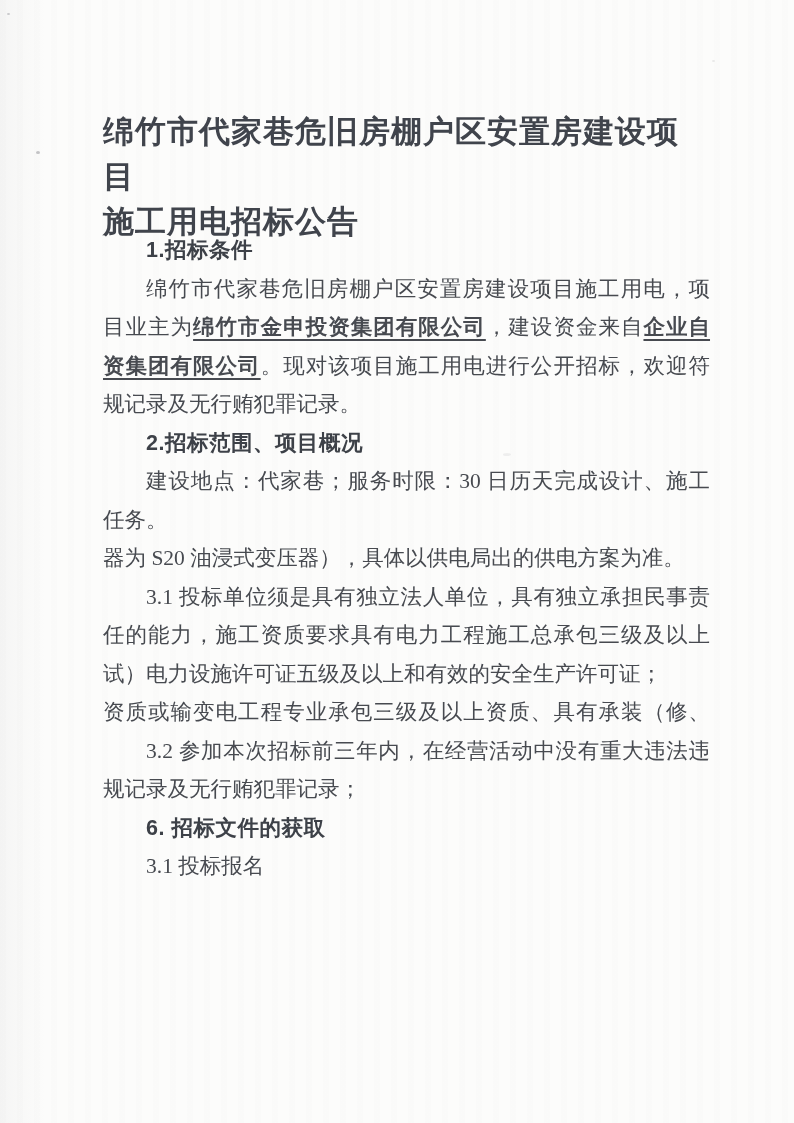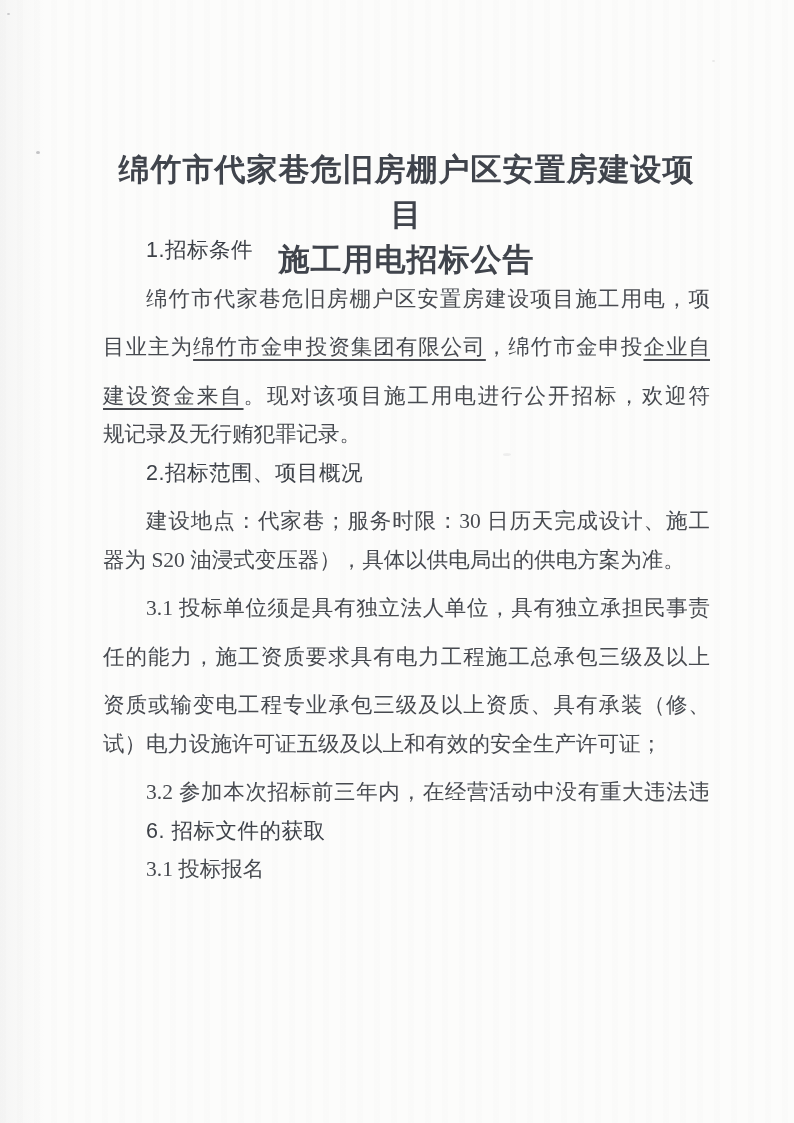--- a/index.html
+++ b/index.html
@@ -38,13 +38,11 @@
   }
   .doc-title{
     position:absolute;left:0;right:0;top:109px;
-    text-align:center;
     font-family:"Liberation Sans", sans-serif;
     font-weight:700;
     font-size:31px;line-height:45px;
     color:var(--title-color);
     letter-spacing:1px;
-    margin-top:38px;
   }
   .doc-body{
     position:absolute;left:0;right:0;top:231px;

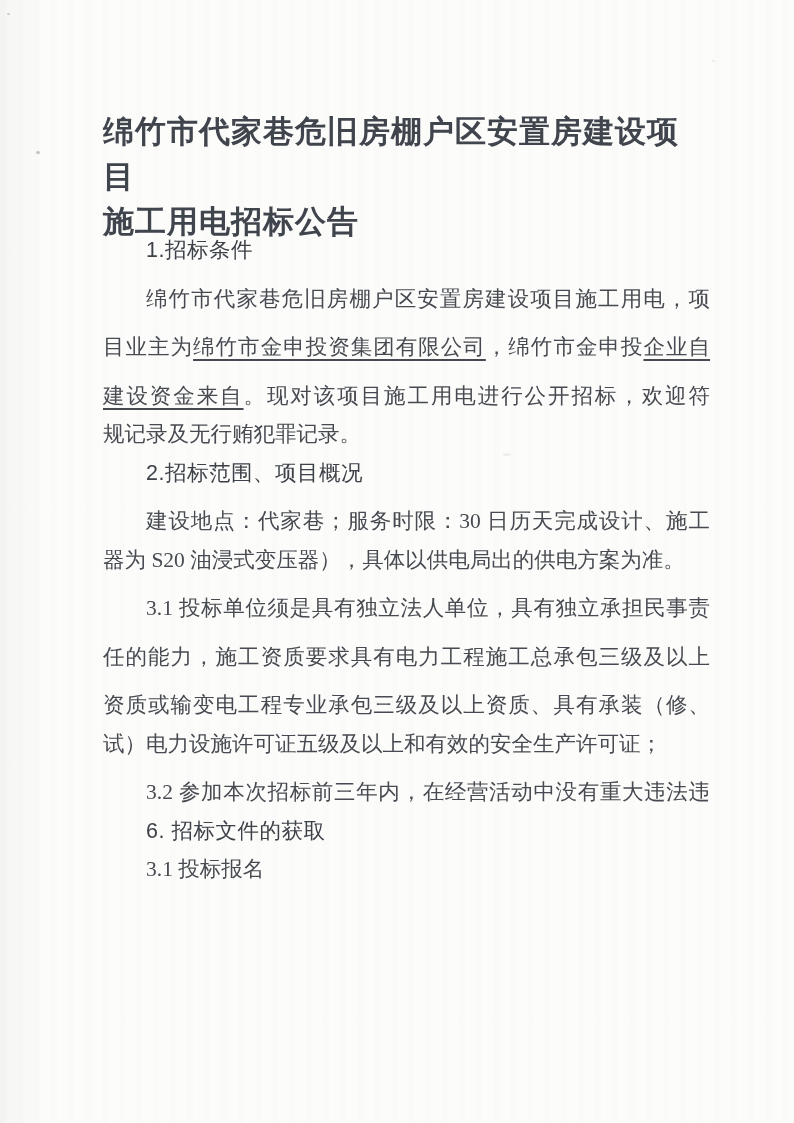--- a/index.html
+++ b/index.html
@@ -61,7 +61,7 @@
   .line.indent{padding-left:43px;}
   .line.heading{
     font-family:"Liberation Sans", sans-serif;
-    font-weight:400;
+    font-weight:700;
     color:var(--heading-color);
     letter-spacing:0.5px;
   }

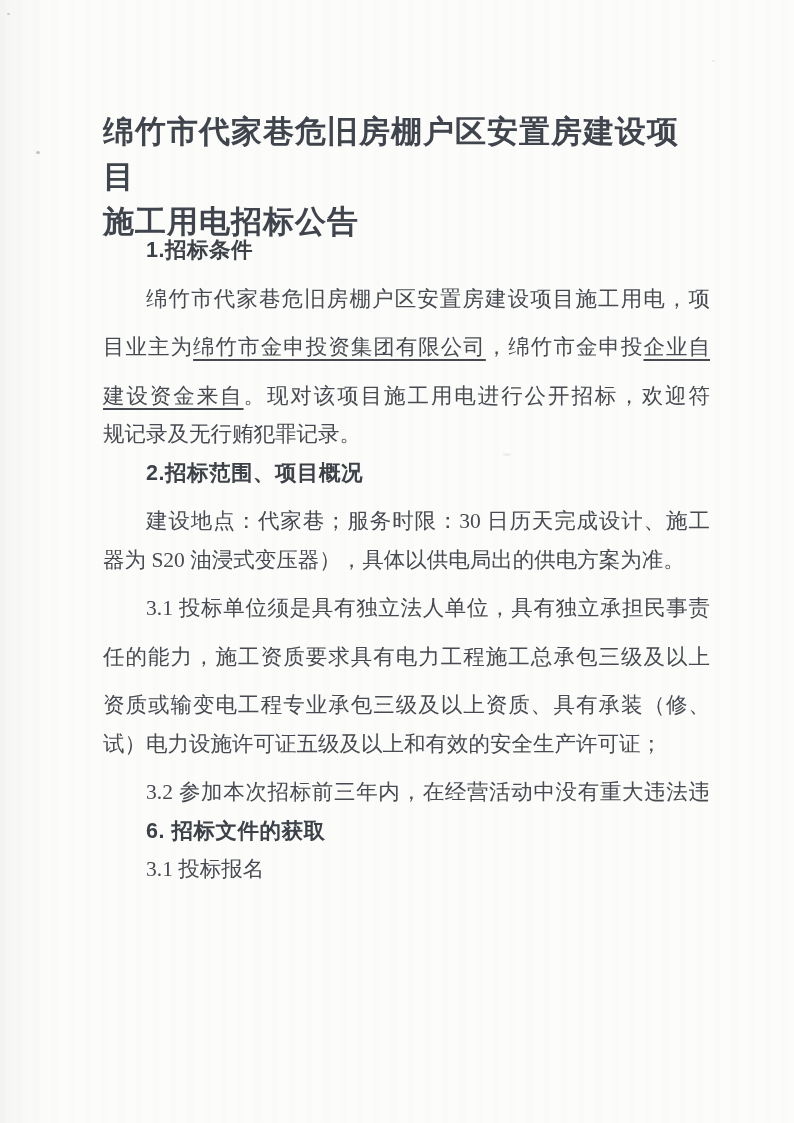--- a/index.html
+++ b/index.html
@@ -56,7 +56,6 @@
     white-space:normal;
     text-align:justify;
     text-align-last:justify;
-    margin-top:10px;
   }
   .line.indent{padding-left:43px;}
   .line.heading{

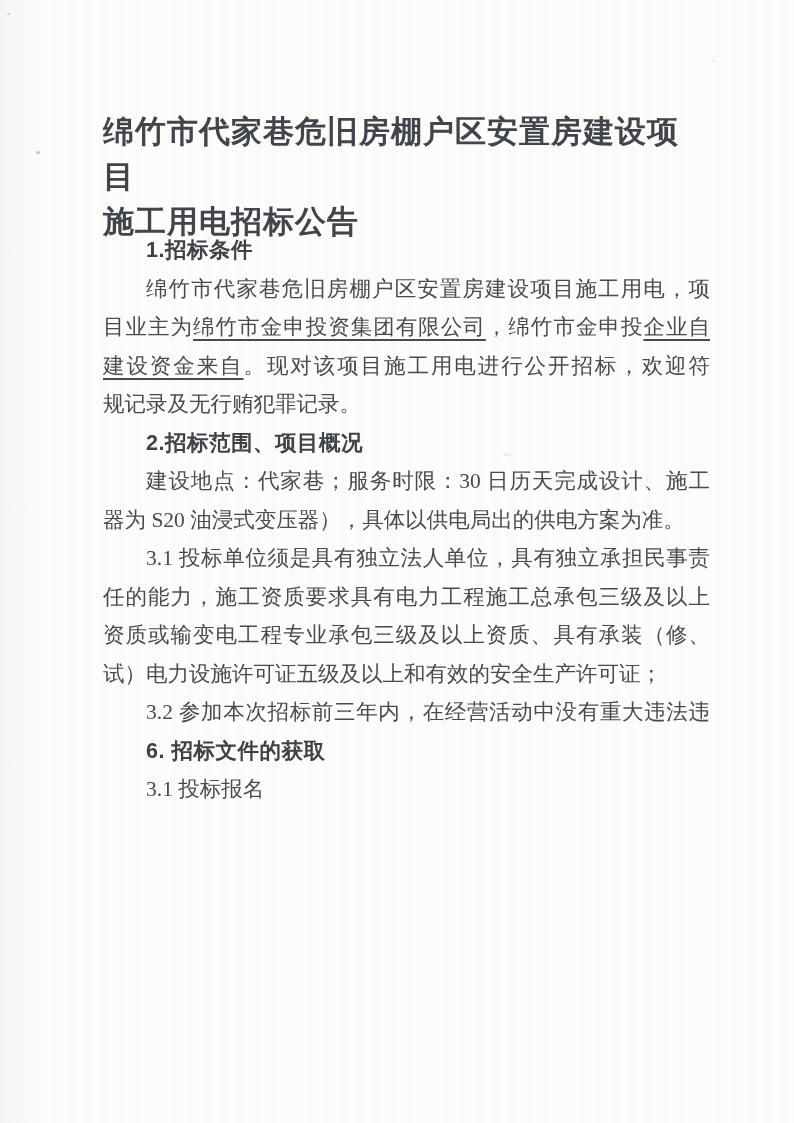--- a/index.html
+++ b/index.html
@@ -65,7 +65,7 @@
     letter-spacing:0.5px;
   }
   .seg{}
-  .seg.bold{font-weight:400;}
+  .seg.bold{font-weight:700;}
   .seg.underline{
     text-decoration:underline;
     text-decoration-thickness:1.5px;

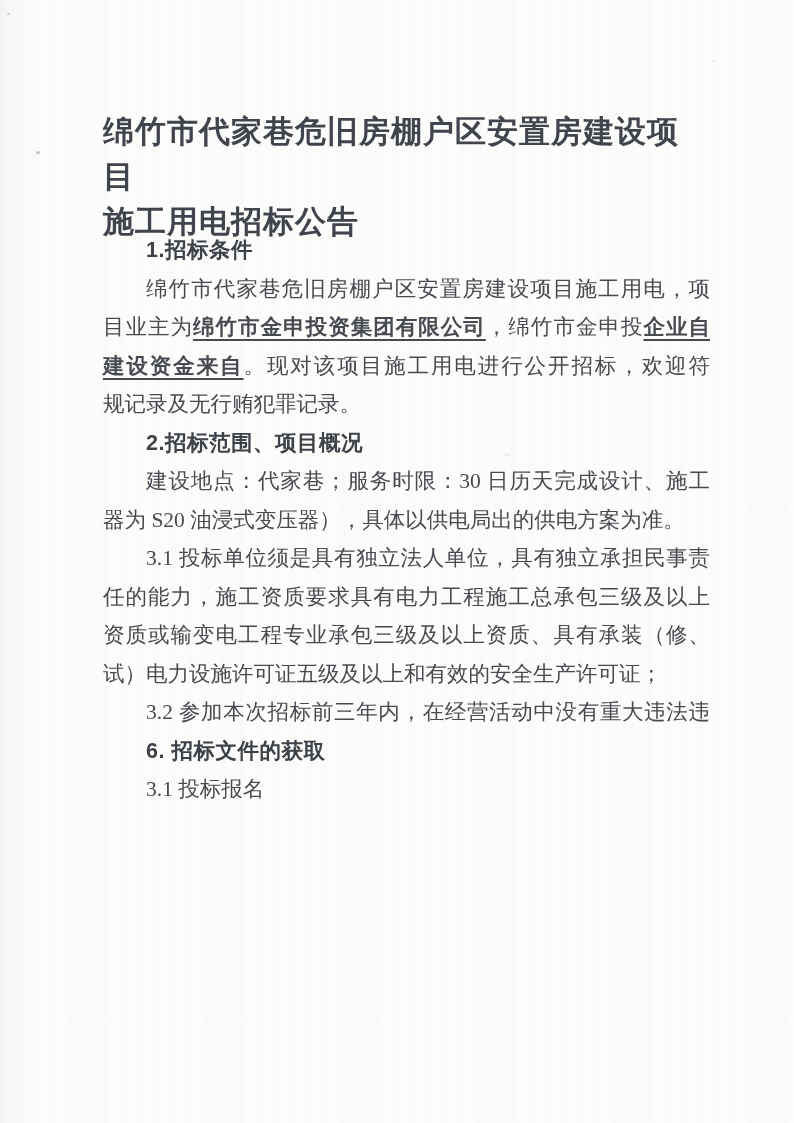--- a/index.html
+++ b/index.html
@@ -91,7 +91,7 @@
 
     <div class="line heading indent"><span class="seg">1.招标条件</span></div>
         <div class="line indent justify"><span class="seg">绵竹市代家巷危旧房棚户区安置房建设项目施工用电，项</span></div>
-        <div class="line justify"><span class="seg">目业主为</span><span class="seg bold underline">绵竹市金申投资集团有限公司</span><span class="seg">，绵竹市金申投</span><span class="seg bold underline">企业自</span></div>
+        <div class="line justify"><span class="seg">目业主为</span><span class="seg bold underline">绵竹市金申投资集团有限公司</span><span class="seg">，建设资金来自</span><span class="seg bold underline">企业自</span></div>
         <div class="line justify"><span class="seg bold underline">建设资金来自</span><span class="seg">。现对该项目施工用电进行公开招标，欢迎符</span></div>
         <div class="line"><span class="seg">规记录及无行贿犯罪记录。</span></div>
         <div class="line heading indent"><span class="seg">2.招标范围、项目概况</span></div>

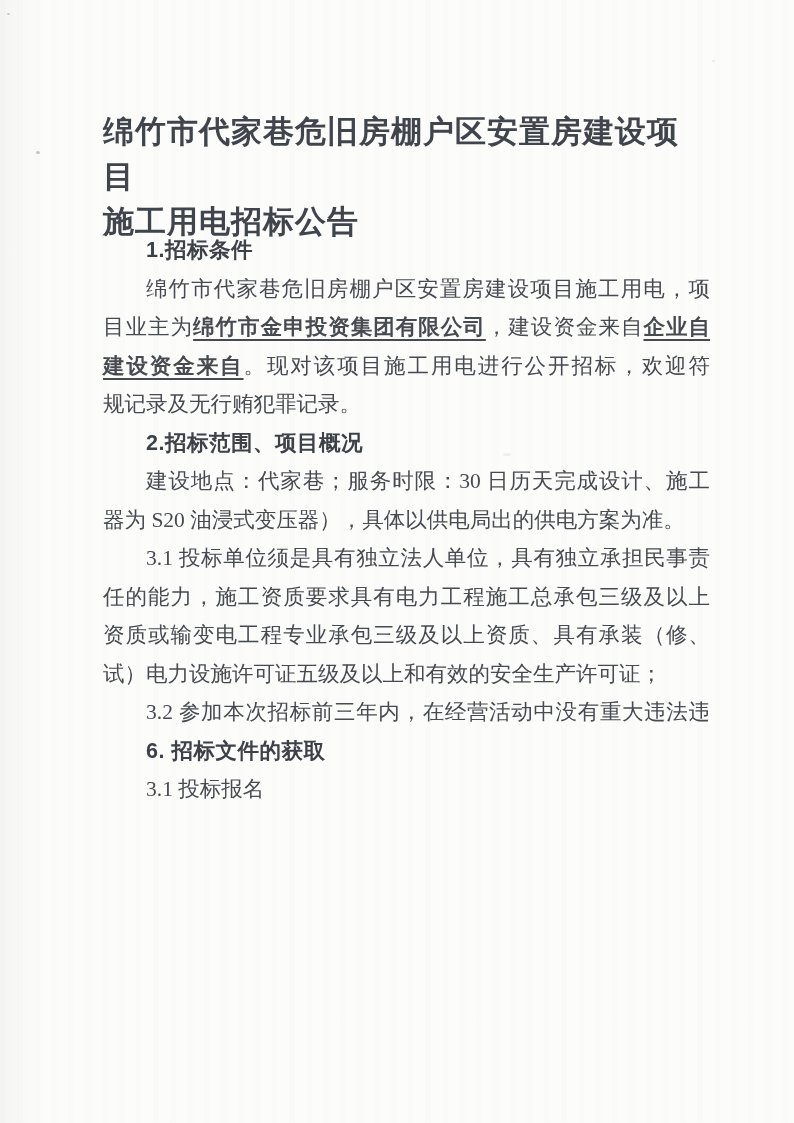--- a/index.html
+++ b/index.html
@@ -92,7 +92,7 @@
     <div class="line heading indent"><span class="seg">1.招标条件</span></div>
         <div class="line indent justify"><span class="seg">绵竹市代家巷危旧房棚户区安置房建设项目施工用电，项</span></div>
         <div class="line justify"><span class="seg">目业主为</span><span class="seg bold underline">绵竹市金申投资集团有限公司</span><span class="seg">，建设资金来自</span><span class="seg bold underline">企业自</span></div>
-        <div class="line justify"><span class="seg bold underline">建设资金来自</span><span class="seg">。现对该项目施工用电进行公开招标，欢迎符</span></div>
+        <div class="line justify"><span class="seg bold underline">资集团有限公司</span><span class="seg">。现对该项目施工用电进行公开招标，欢迎符</span></div>
         <div class="line"><span class="seg">规记录及无行贿犯罪记录。</span></div>
         <div class="line heading indent"><span class="seg">2.招标范围、项目概况</span></div>
         <div class="line indent justify"><span class="seg">建设地点：代家巷；服务时限：30 日历天完成设计、施工</span></div>

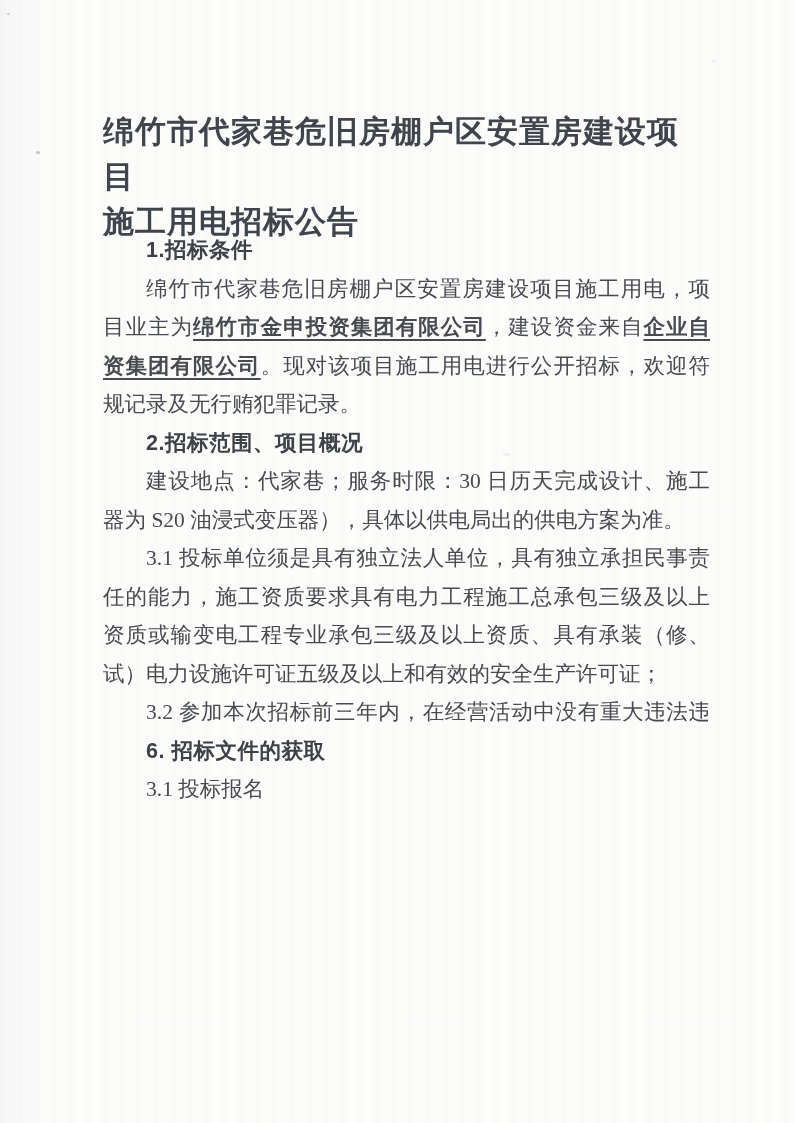--- a/index.html
+++ b/index.html
@@ -96,6 +96,7 @@
         <div class="line"><span class="seg">规记录及无行贿犯罪记录。</span></div>
         <div class="line heading indent"><span class="seg">2.招标范围、项目概况</span></div>
         <div class="line indent justify"><span class="seg">建设地点：代家巷；服务时限：30 日历天完成设计、施工</span></div>
+        <div class="line"><span class="seg">任务。</span></div>
         <div class="line"><span class="seg">器为 S20 油浸式变压器），具体以供电局出的供电方案为准。</span></div>
         <div class="line indent justify"><span class="seg">3.1 投标单位须是具有独立法人单位，具有独立承担民事责</span></div>
         <div class="line justify"><span class="seg">任的能力，施工资质要求具有电力工程施工总承包三级及以上</span></div>

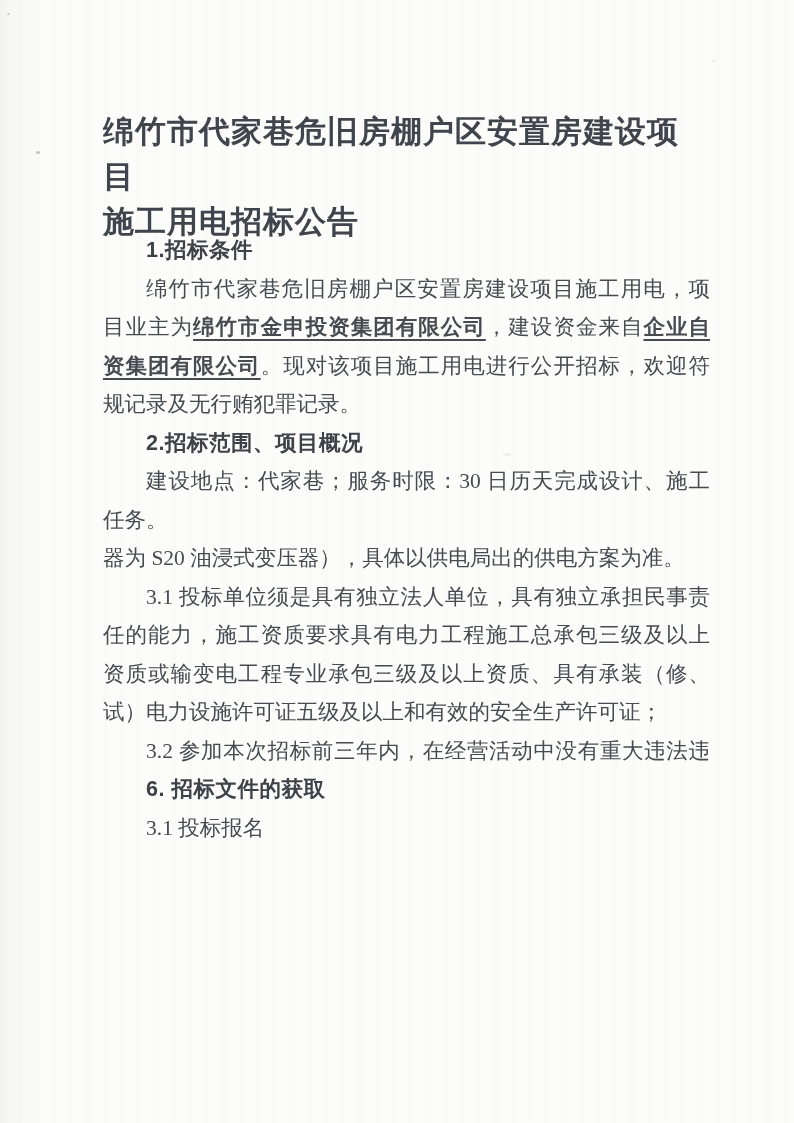--- a/index.html
+++ b/index.html
@@ -100,8 +100,8 @@
         <div class="line"><span class="seg">器为 S20 油浸式变压器），具体以供电局出的供电方案为准。</span></div>
         <div class="line indent justify"><span class="seg">3.1 投标单位须是具有独立法人单位，具有独立承担民事责</span></div>
         <div class="line justify"><span class="seg">任的能力，施工资质要求具有电力工程施工总承包三级及以上</span></div>
+        <div class="line"><span class="seg">试）电力设施许可证五级及以上和有效的安全生产许可证；</span></div>
         <div class="line justify"><span class="seg">资质或输变电工程专业承包三级及以上资质、具有承装（修、</span></div>
-        <div class="line"><span class="seg">试）电力设施许可证五级及以上和有效的安全生产许可证；</span></div>
         <div class="line indent justify"><span class="seg">3.2 参加本次招标前三年内，在经营活动中没有重大违法违</span></div>
         <div class="line heading indent"><span class="seg">6. 招标文件的获取</span></div>
         <div class="line indent"><span class="seg">3.1 投标报名</span></div>

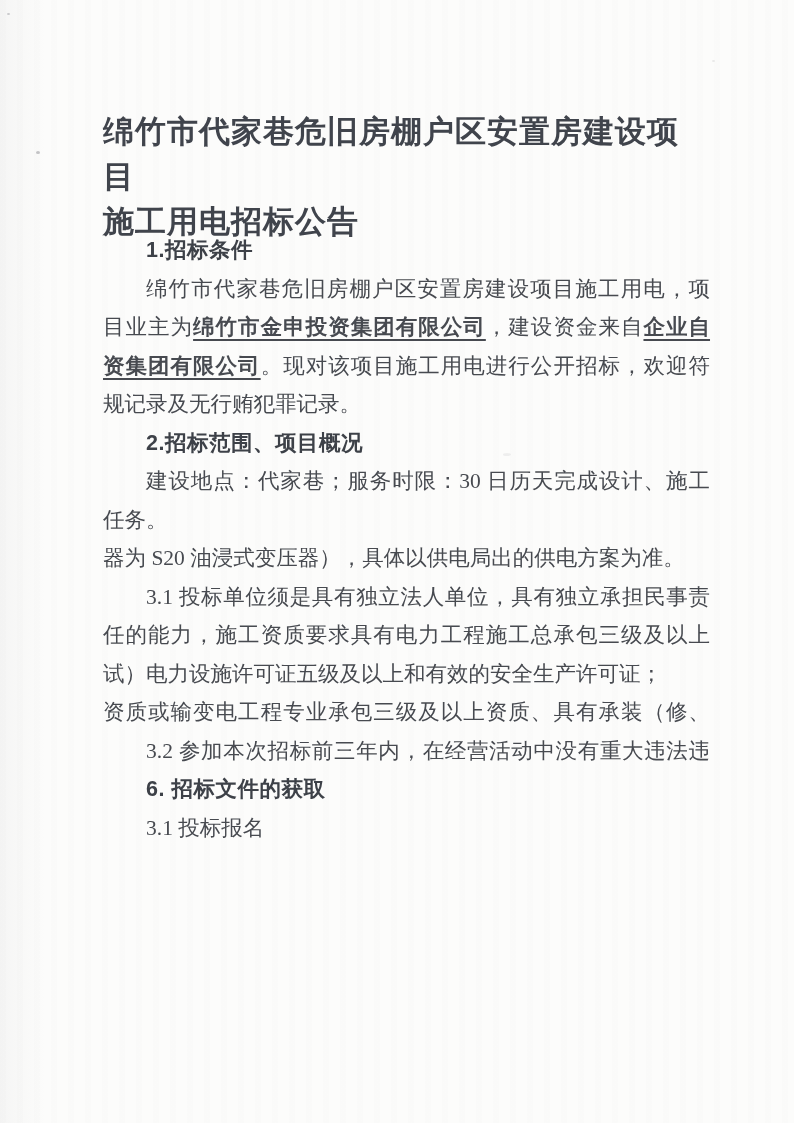--- a/index.html
+++ b/index.html
@@ -103,6 +103,7 @@
         <div class="line"><span class="seg">试）电力设施许可证五级及以上和有效的安全生产许可证；</span></div>
         <div class="line justify"><span class="seg">资质或输变电工程专业承包三级及以上资质、具有承装（修、</span></div>
         <div class="line indent justify"><span class="seg">3.2 参加本次招标前三年内，在经营活动中没有重大违法违</span></div>
+        <div class="line"><span class="seg">规记录及无行贿犯罪记录；</span></div>
         <div class="line heading indent"><span class="seg">6. 招标文件的获取</span></div>
         <div class="line indent"><span class="seg">3.1 投标报名</span></div>
       </div>

